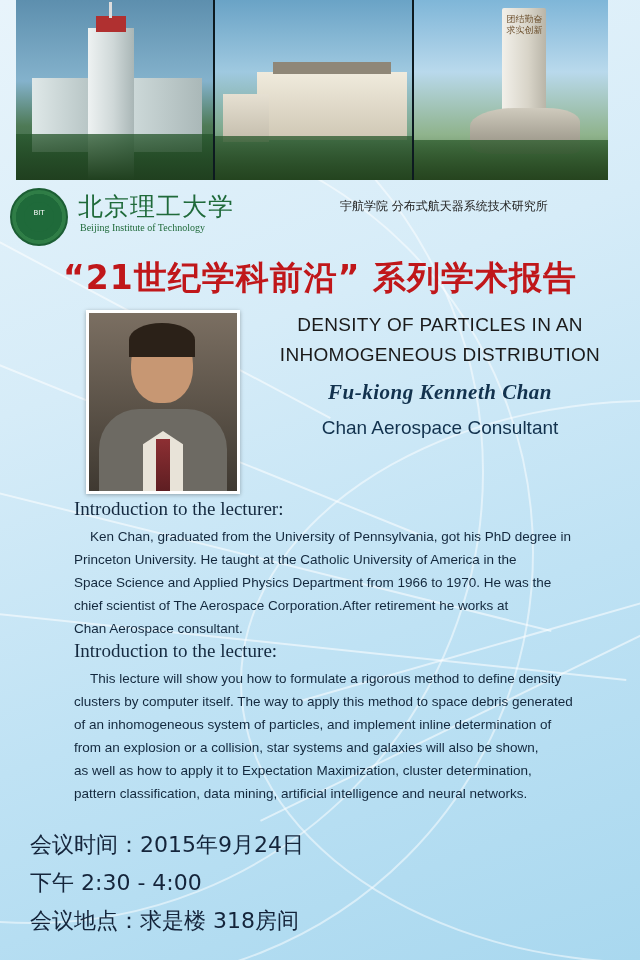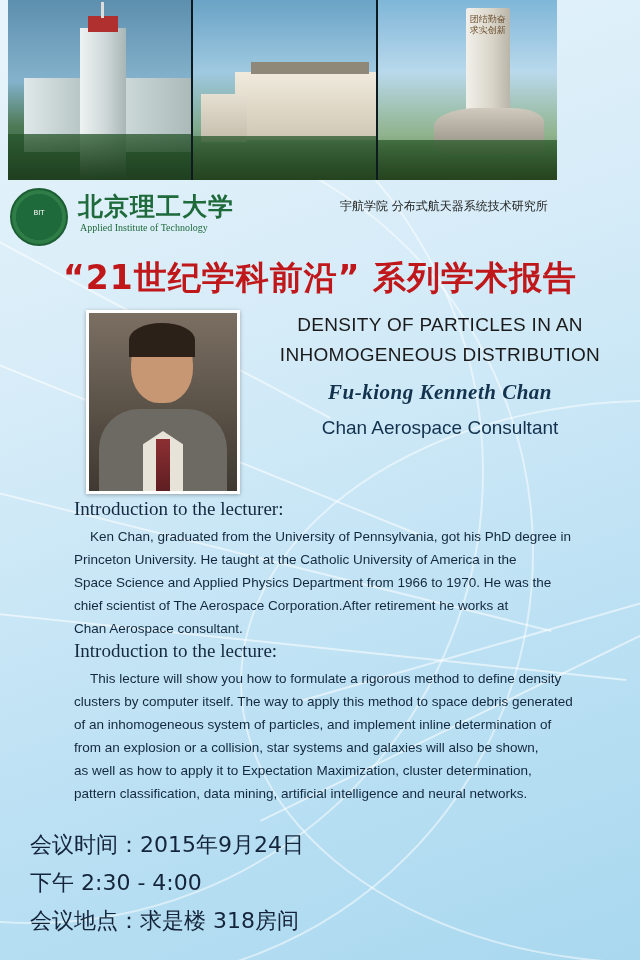--- a/index.html
+++ b/index.html
@@ -25,8 +25,8 @@
   
   .banner {
     position: absolute;
-    top: 0; left: 8px;
-    width: 549px;
+    top: 0; left: 16px;
+    width: 592px;
     height: 180px;
     display: flex;
     background: #1b2a33;

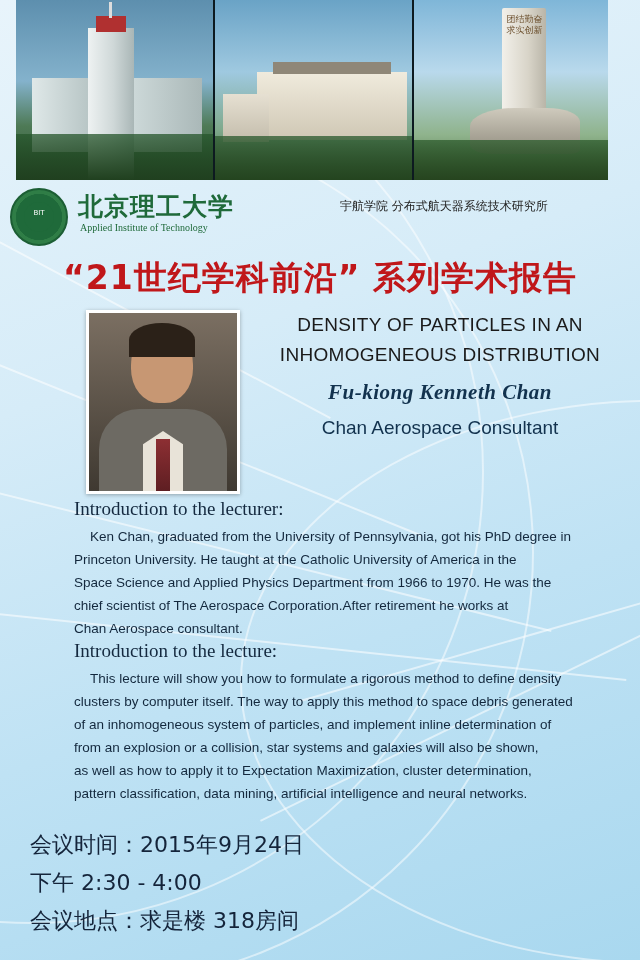--- a/index.html
+++ b/index.html
@@ -152,7 +152,7 @@
     position: absolute; left: 78px; top: 2px;
     font-family: "DejaVu Sans", sans-serif;
     font-size: 25px;
-    font-weight: bold;
+    font-weight: normal;
     color: #1f6a3a;
     letter-spacing: 1px;
   }

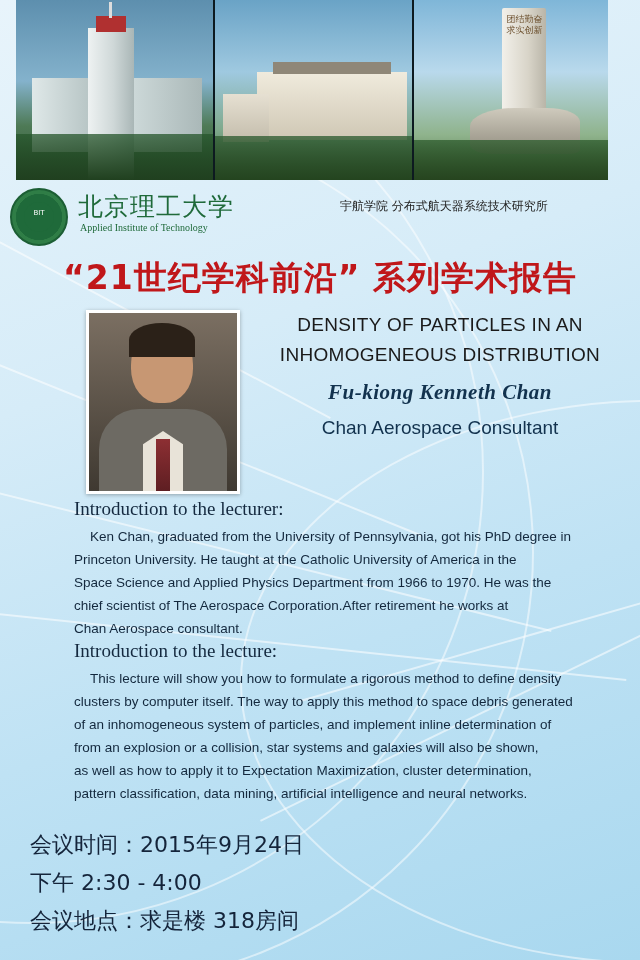--- a/index.html
+++ b/index.html
@@ -333,7 +333,7 @@
       <div class="logo-inner">BIT</div>
     </div>
     <div class="uni-cn">北京理工大学</div>
-    <div class="uni-en">Applied Institute of Technology</div>
+    <div class="uni-en">Beijing Institute of Technology</div>
     <div class="dept">宇航学院  分布式航天器系统技术研究所</div>
   </div>
 

